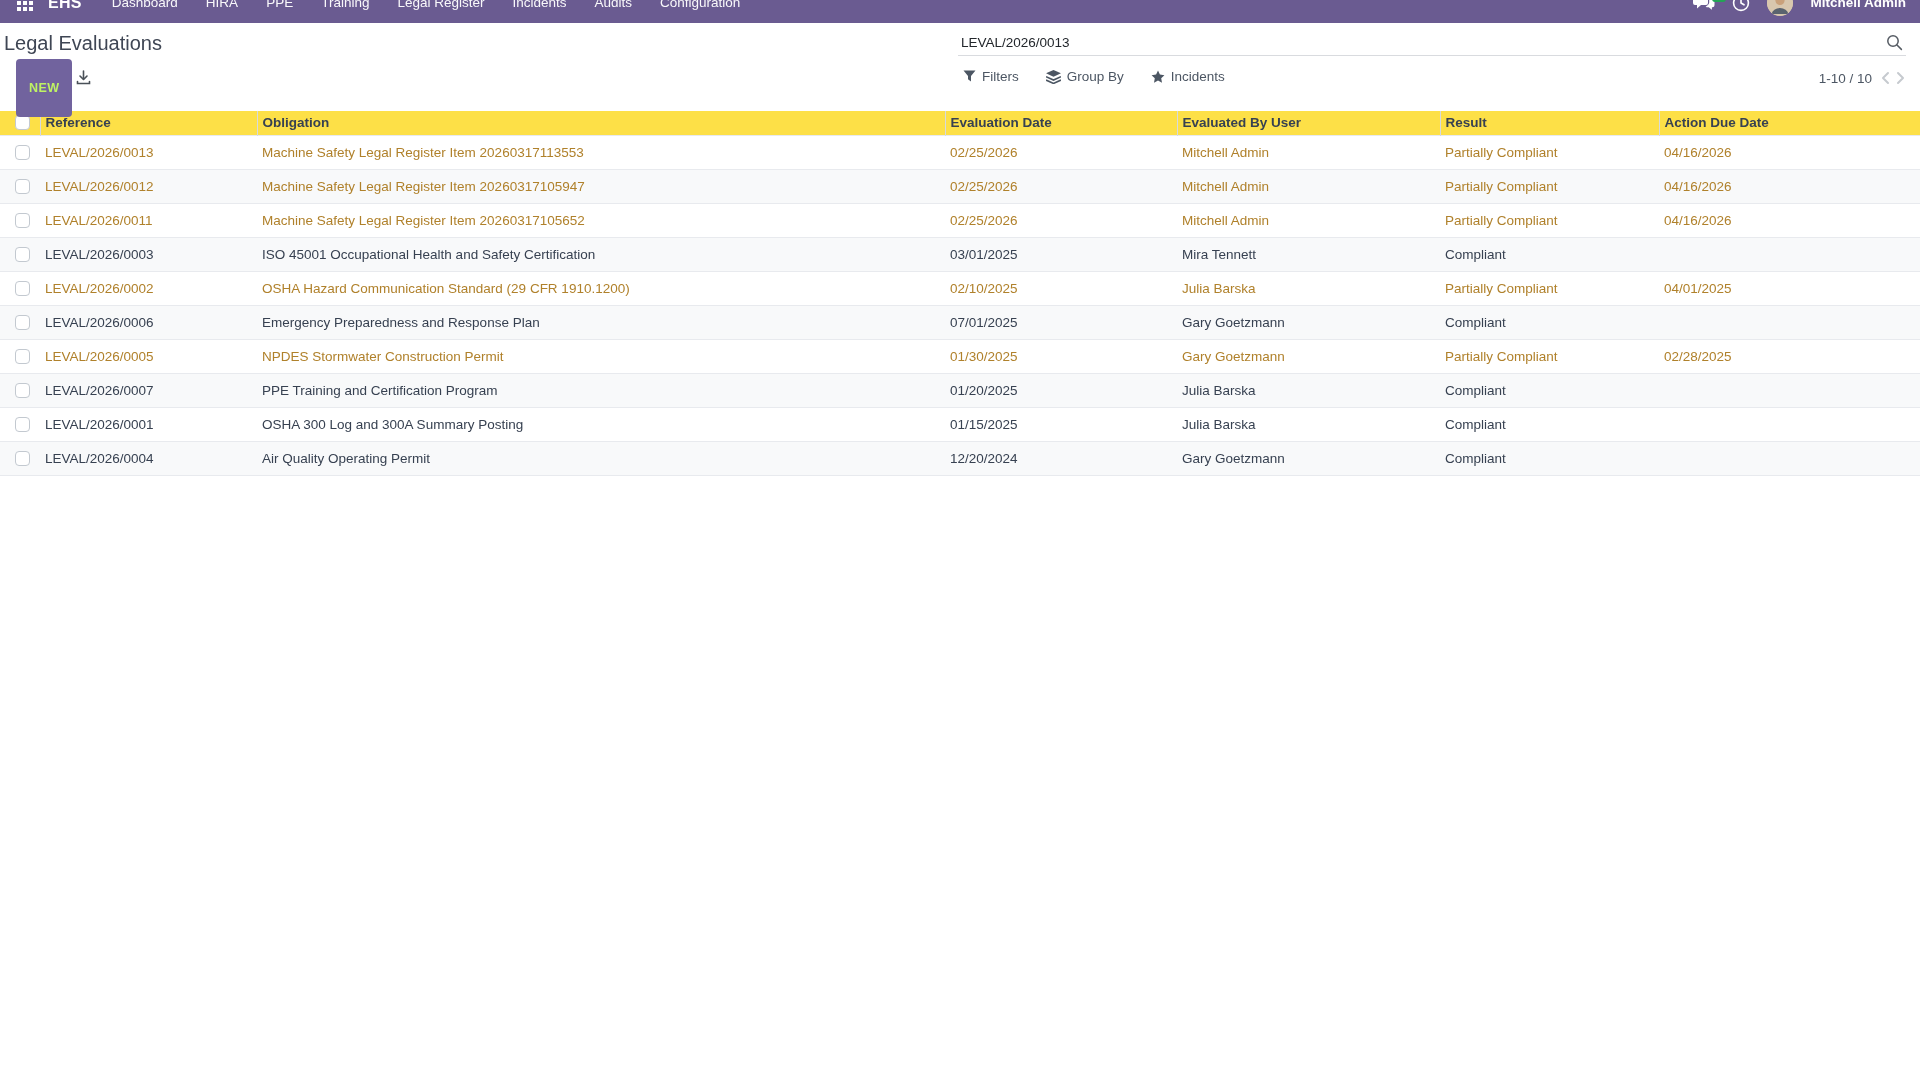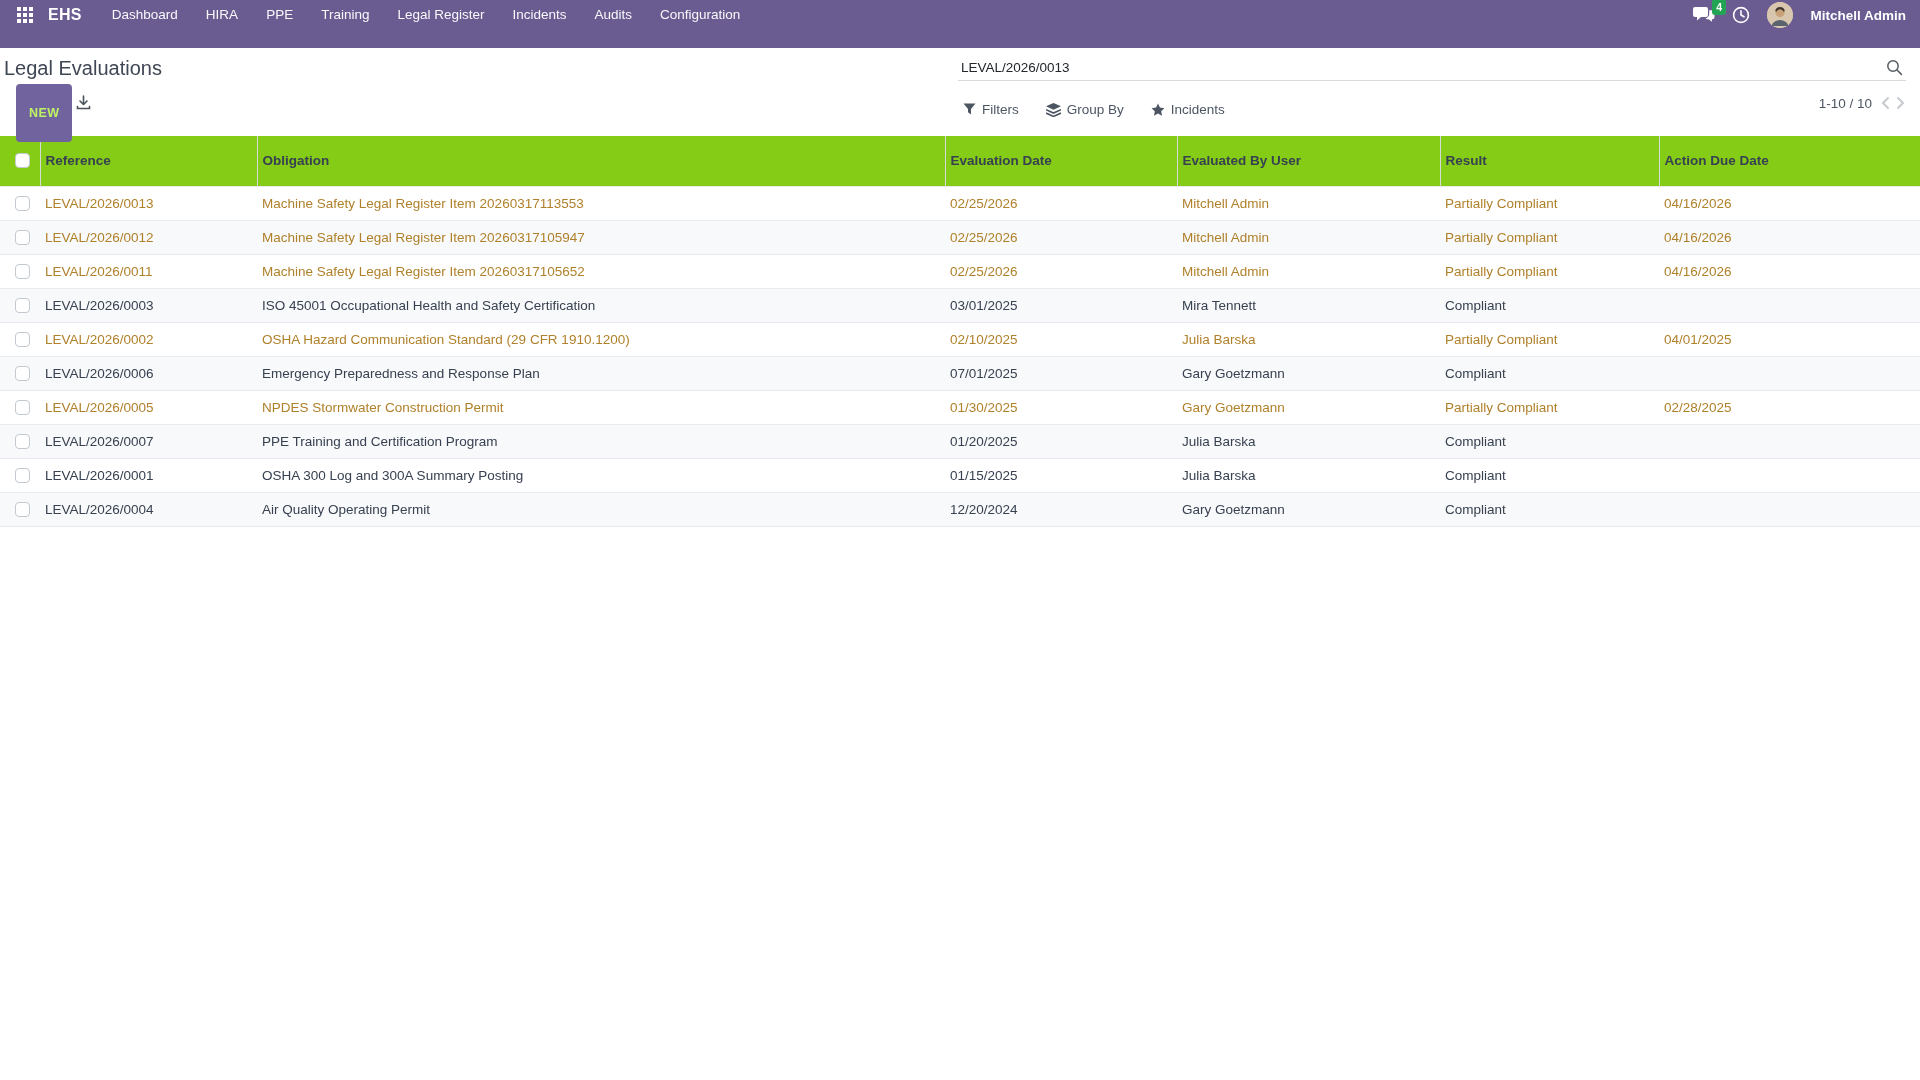--- a/index.html
+++ b/index.html
@@ -7,7 +7,7 @@
               font-family:"Liberation Sans", sans-serif; }
 
   
-  .navbar { height:48px; background:#6a5b91; display:flex; align-items:center;
+  .navbar { height:23px; background:#6a5b91; display:flex; align-items:center;
             padding:0 14px 18px 12px; color:#fff; }
   .apps-btn { width:26px; height:26px; display:flex; align-items:center; justify-content:center;
               cursor:pointer; }

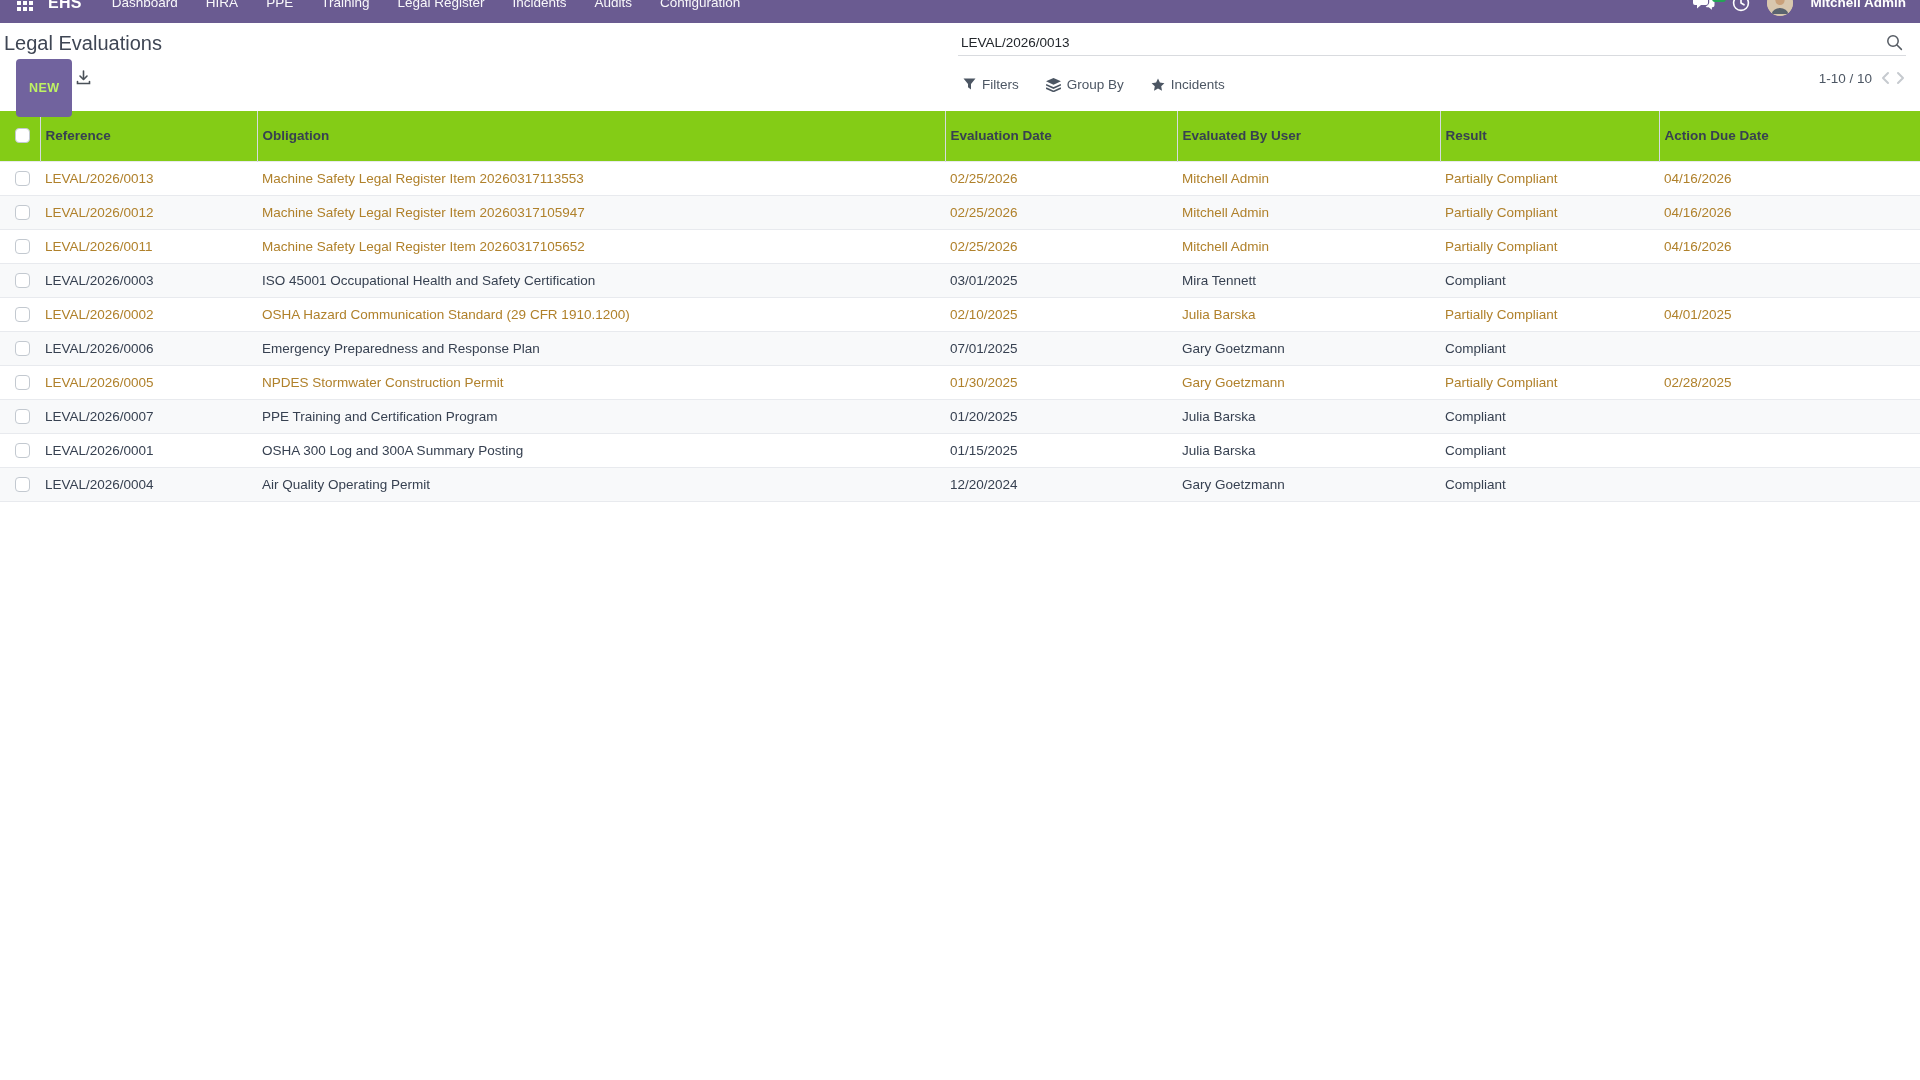--- a/index.html
+++ b/index.html
@@ -39,7 +39,7 @@
   .dl-btn { position:absolute; left:76px; top:47px; cursor:pointer; display:flex; }
 
   .filter-cluster { position:absolute; left:963px; top:46px; display:flex; gap:27px;
-                    align-items:center;margin-top:8px; }
+                    align-items:center; }
   .fc-item { display:flex; align-items:center; gap:6px; font-size:13.5px; color:#4c5663;
              cursor:pointer; white-space:nowrap; }
 

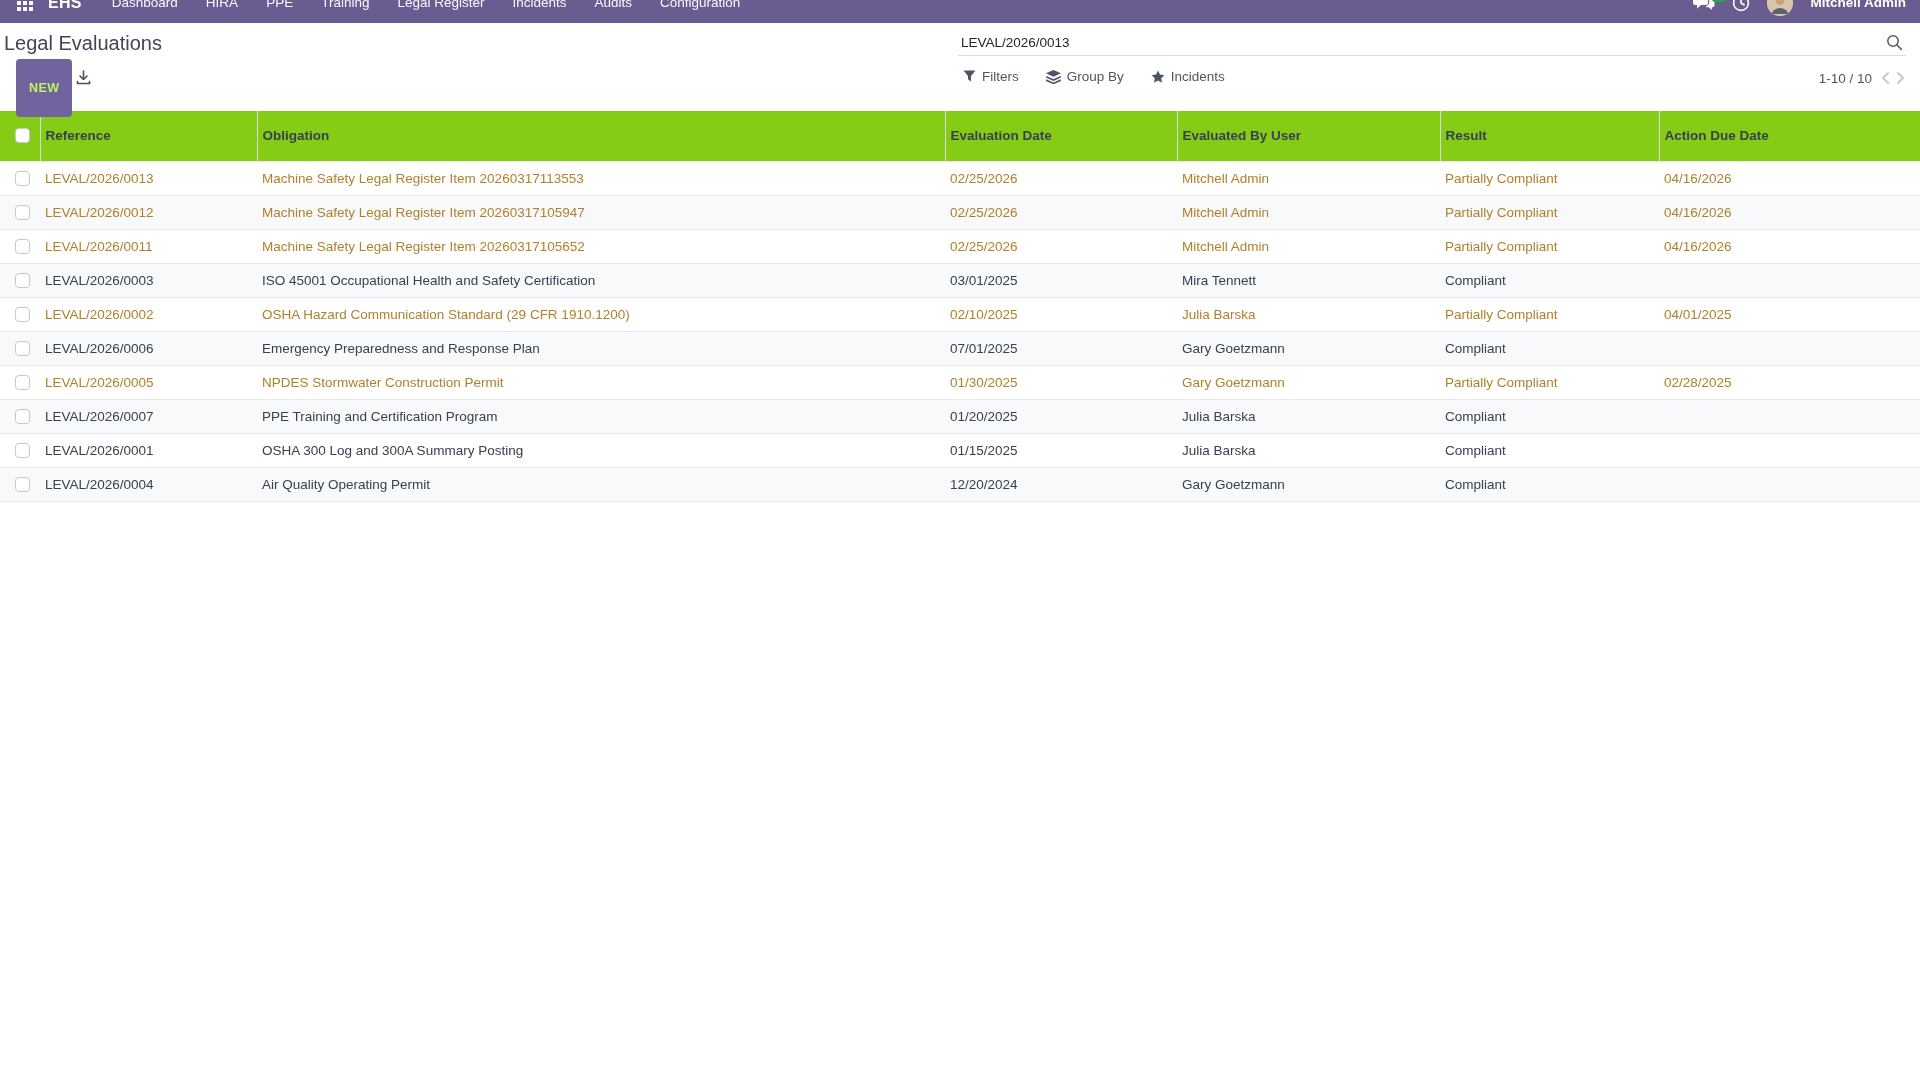--- a/index.html
+++ b/index.html
@@ -51,7 +51,7 @@
   table.list { width:100%; border-collapse:collapse; table-layout:fixed; }
   col.c-cb  { width:40px; }  col.c-ref { width:217px; } col.c-obl { width:688px; }
   col.c-ed  { width:232px; } col.c-eu  { width:263px; } col.c-res { width:219px; }
-  thead th { background:#84cc16; height:50px; font-size:13.5px; font-weight:600;
+  thead th { background:#fde047; height:24px; font-size:13.5px; font-weight:600;
              color:#374151; text-align:left; padding:0 6px 0 5px;
              border-right:1px solid #d6dadf; cursor:pointer; white-space:nowrap;
              overflow:hidden; }

